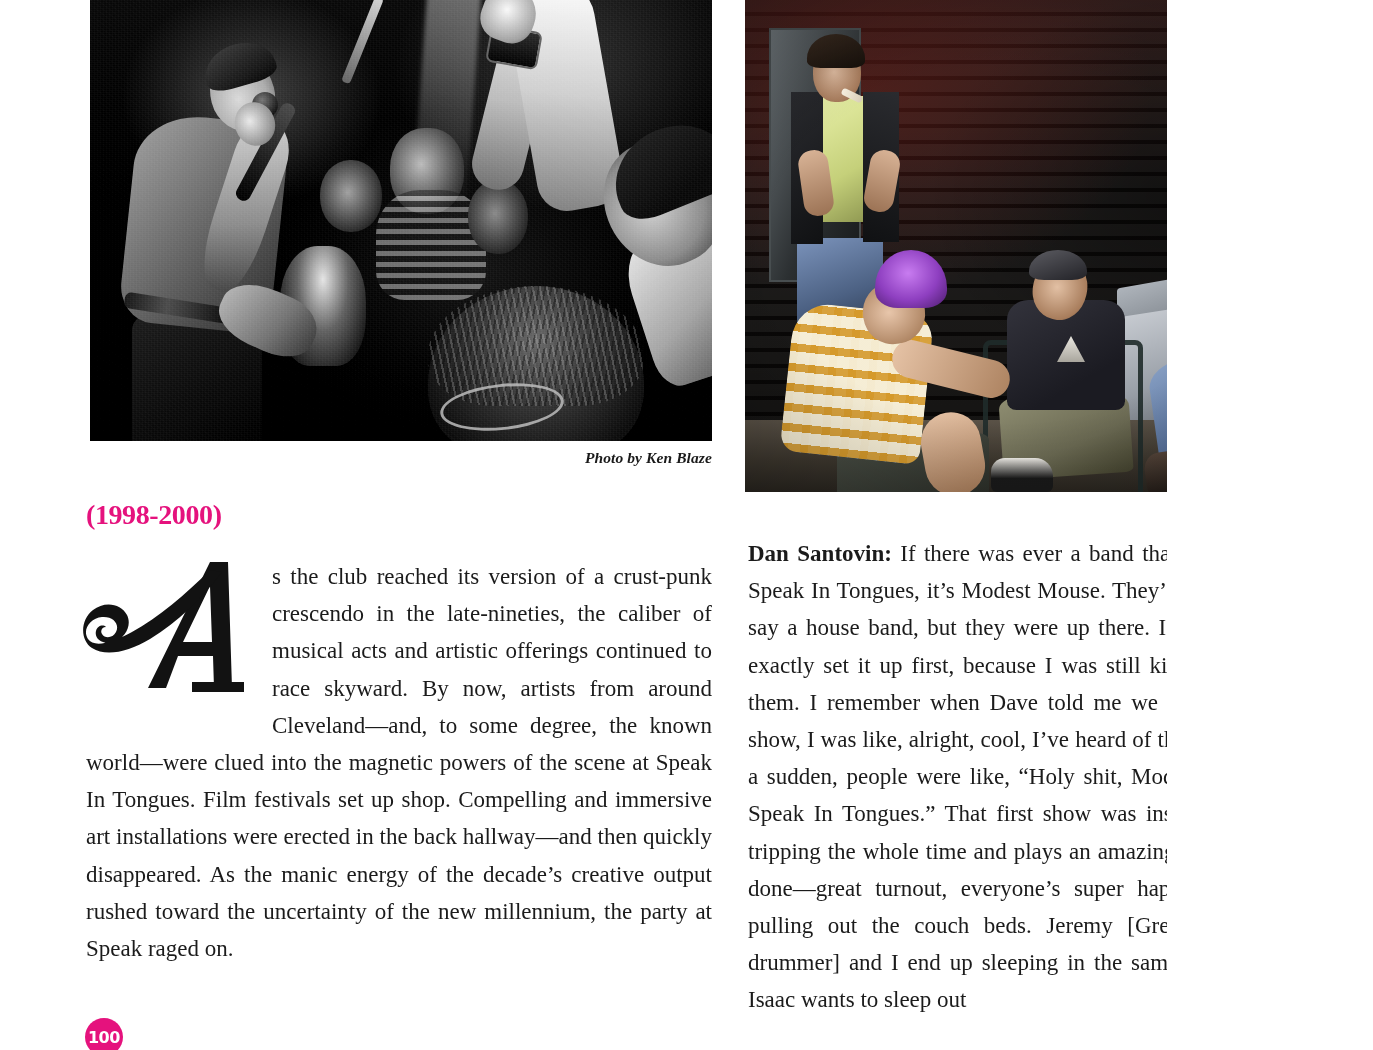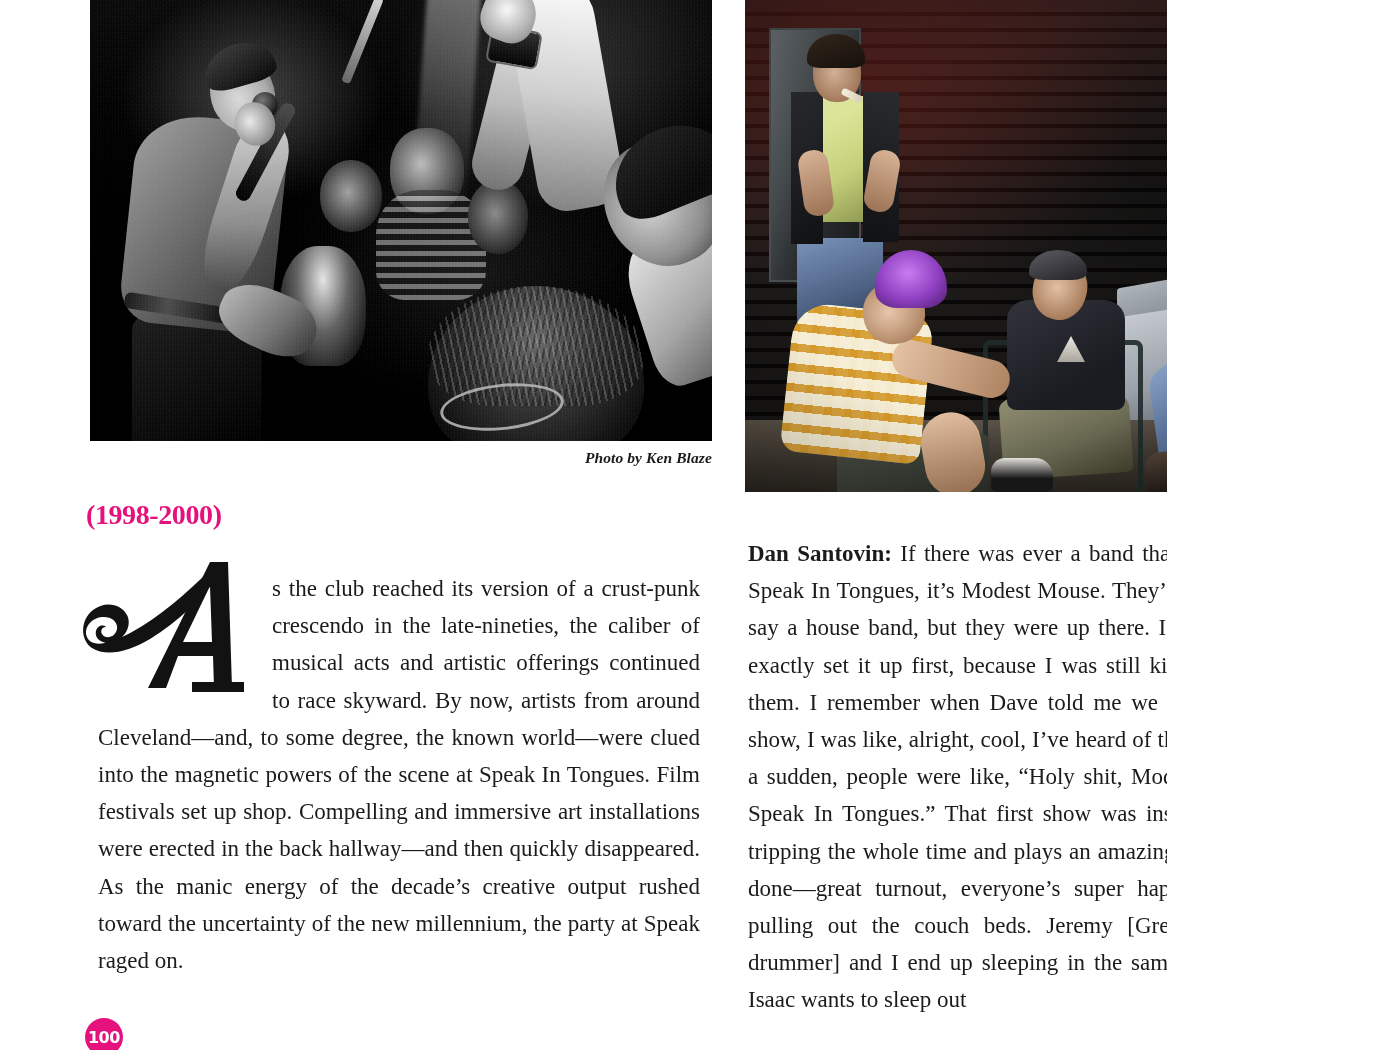--- a/index.html
+++ b/index.html
@@ -423,7 +423,7 @@
     width: 625px;
   }
   #col-right p { margin: 0; }
-  #col-left p { margin: 12px; }
+  #col-left p { margin: 0; }
   .swash-wrap {
     float: left;
     width: 184px;

